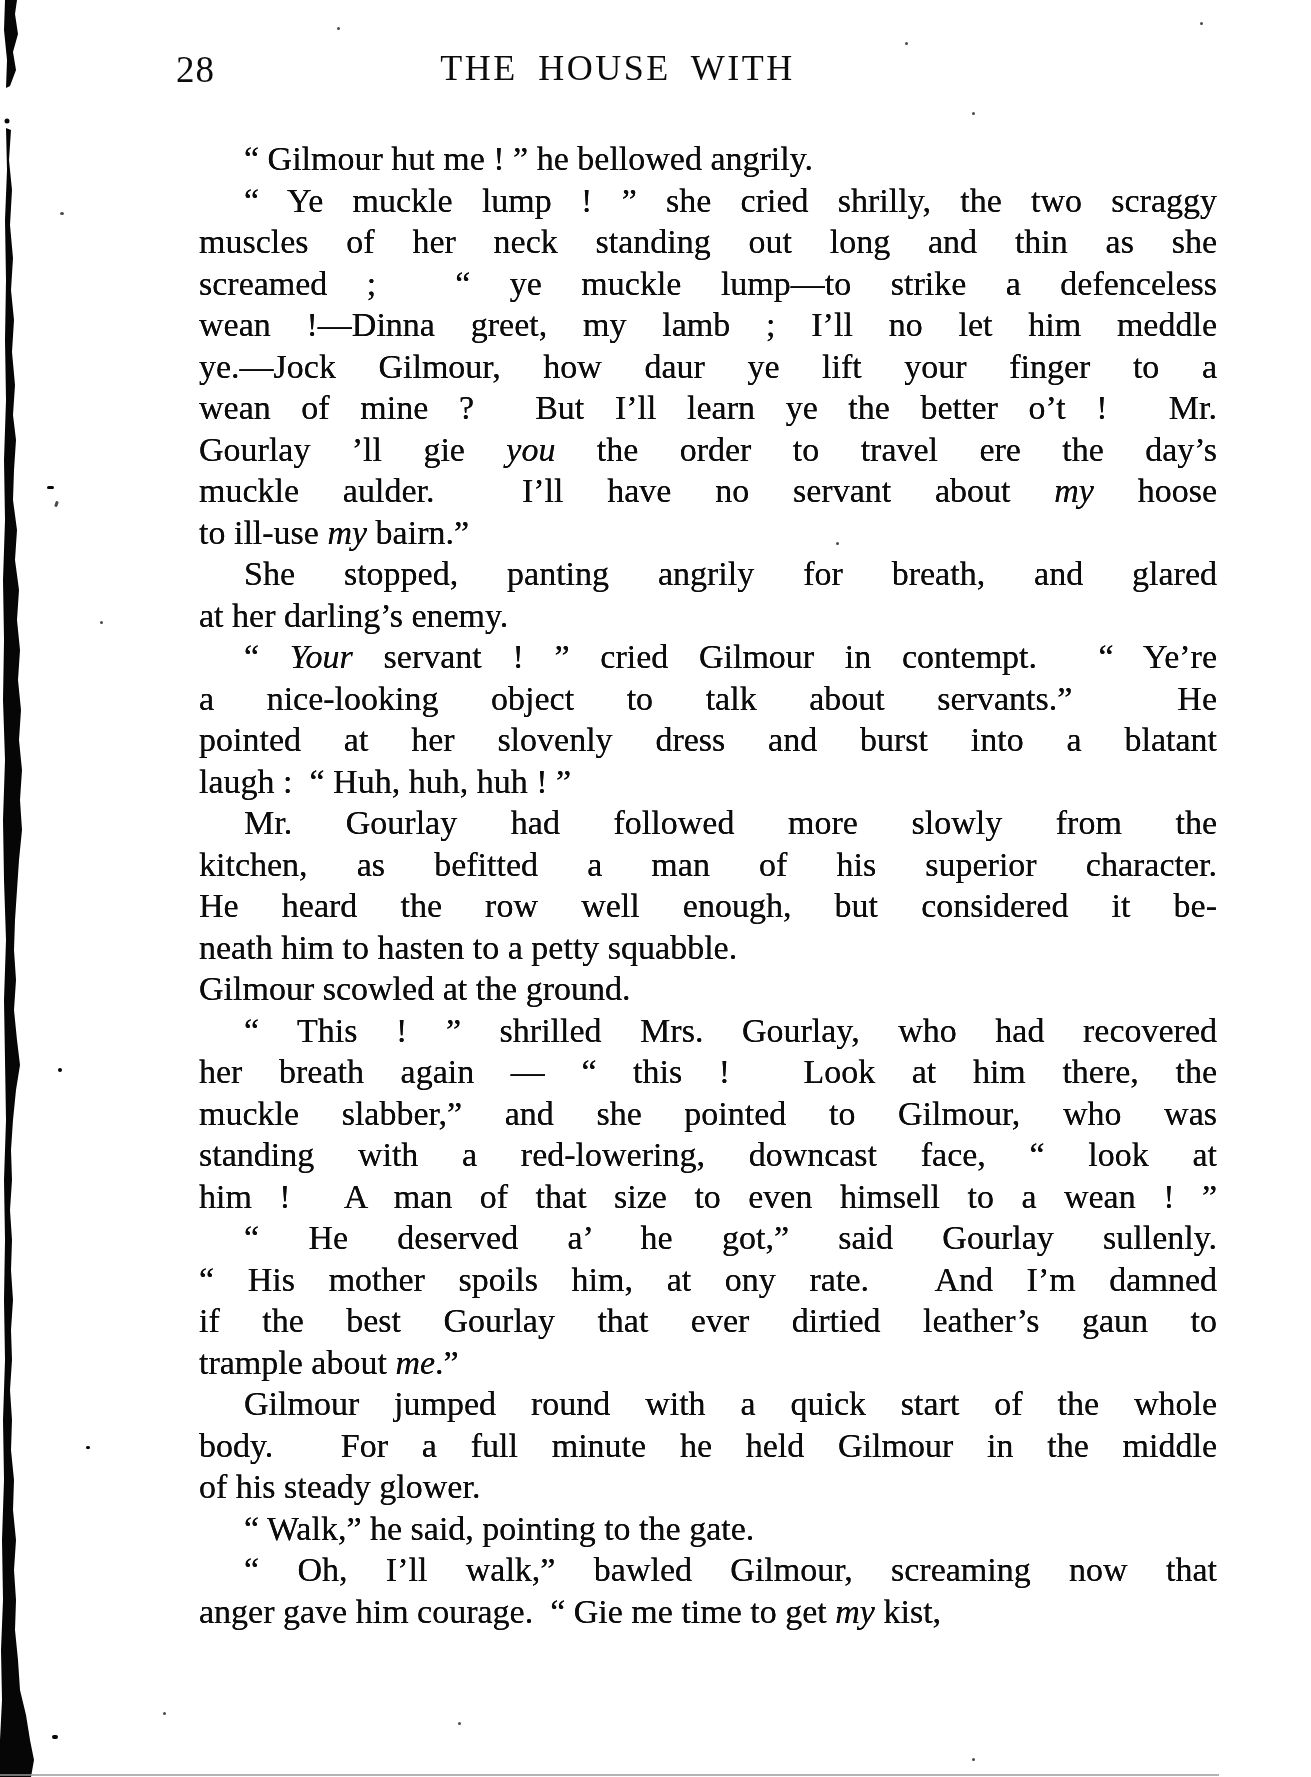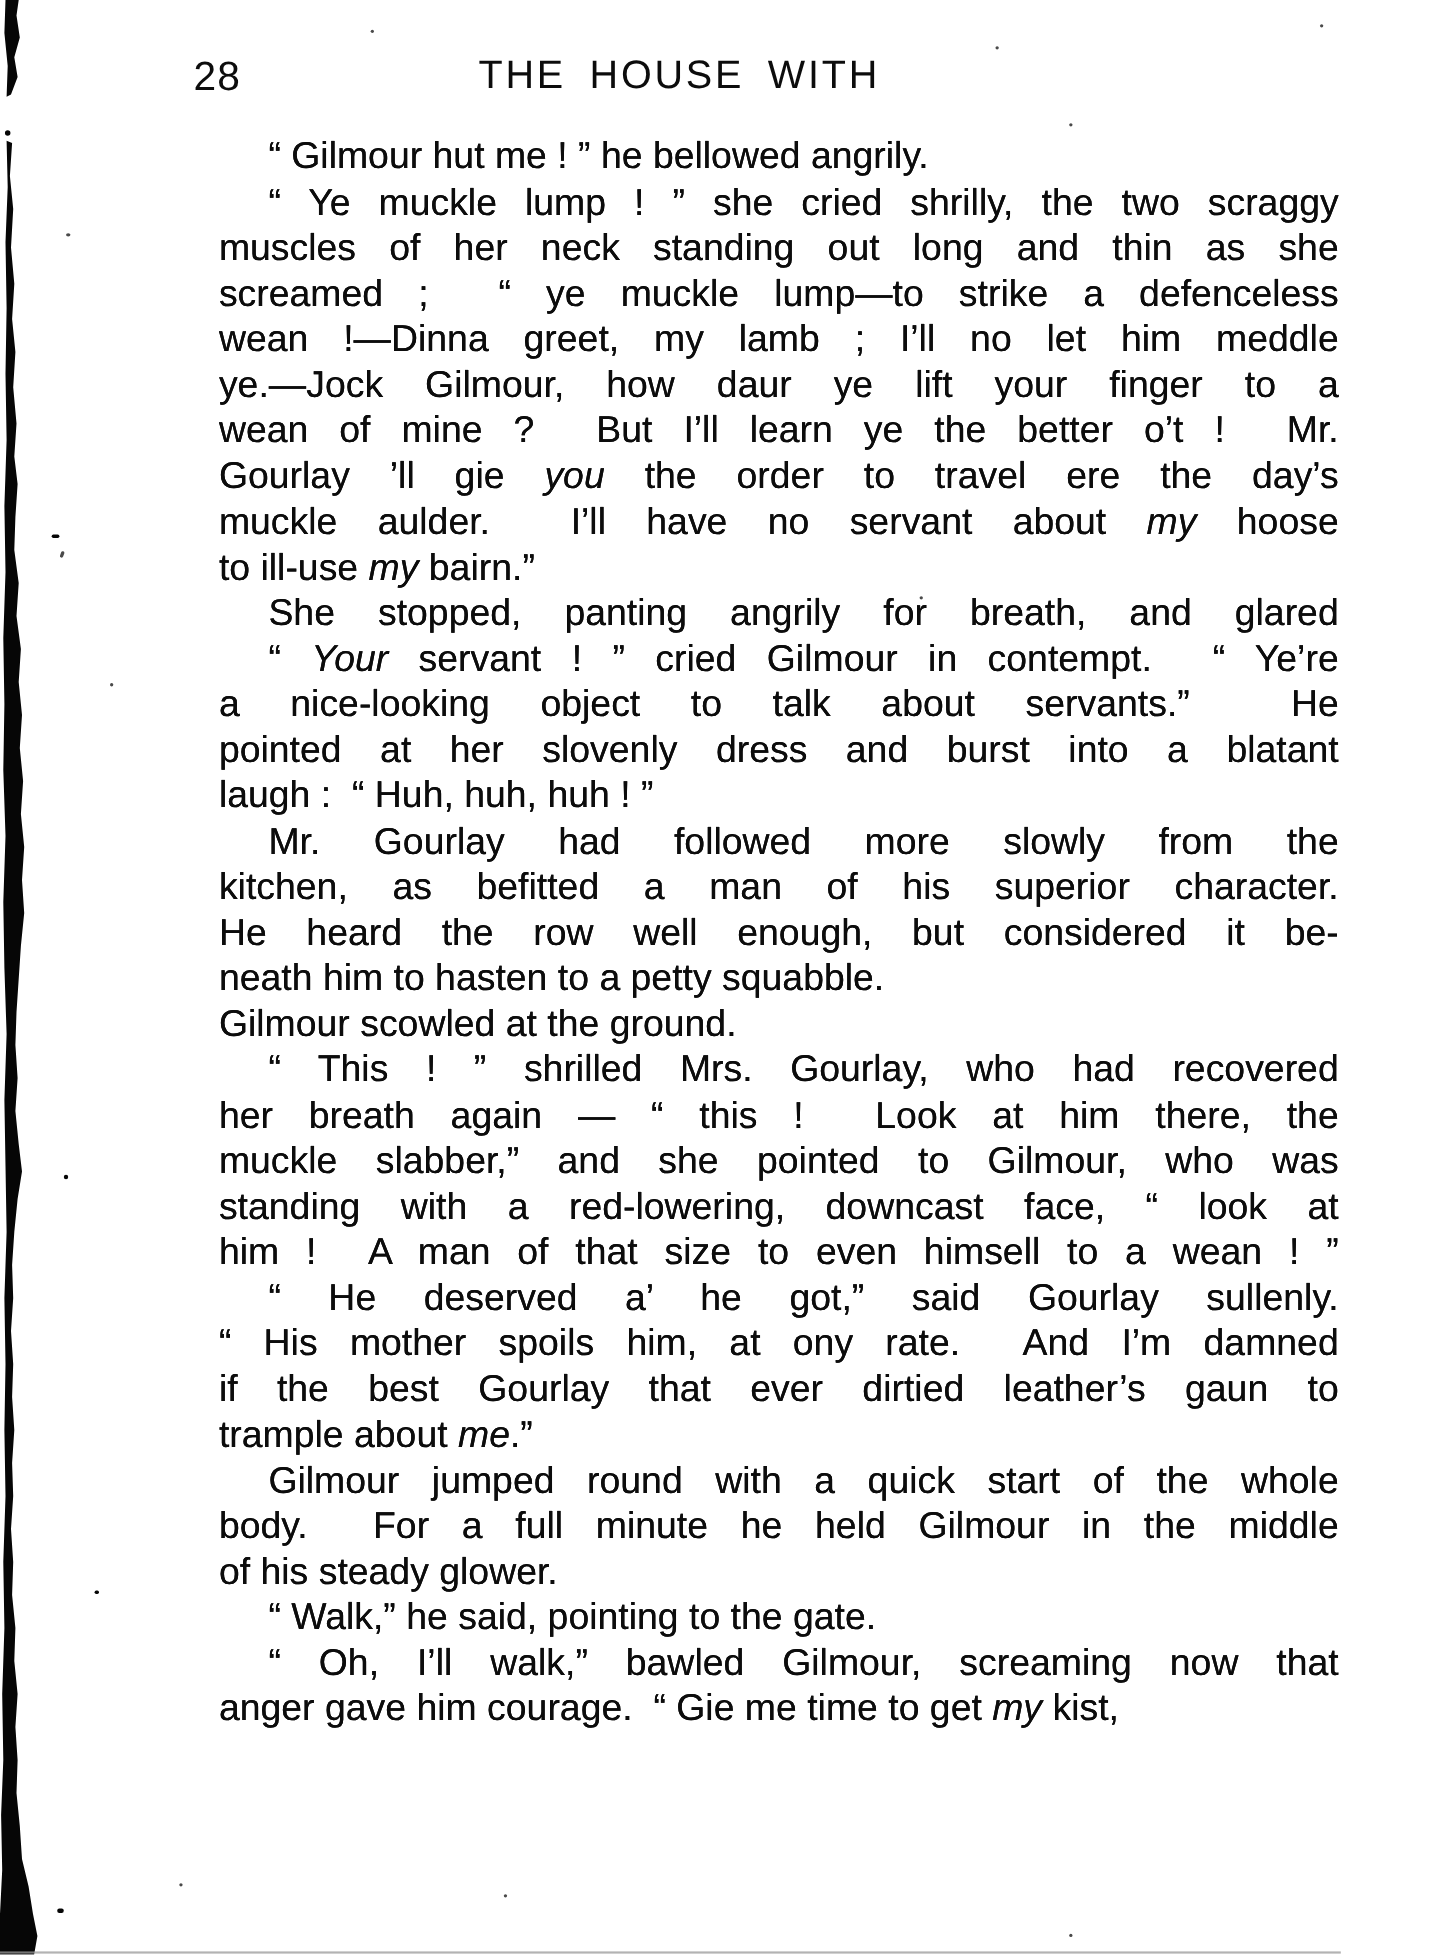--- a/index.html
+++ b/index.html
@@ -14,7 +14,7 @@
     background: var(--paper);
     overflow: hidden;
     color: var(--ink);
-    font-family: Liberation Sans, sans-serif;
+    font-family: Liberation Serif, serif;
   }
   
   .page-number {

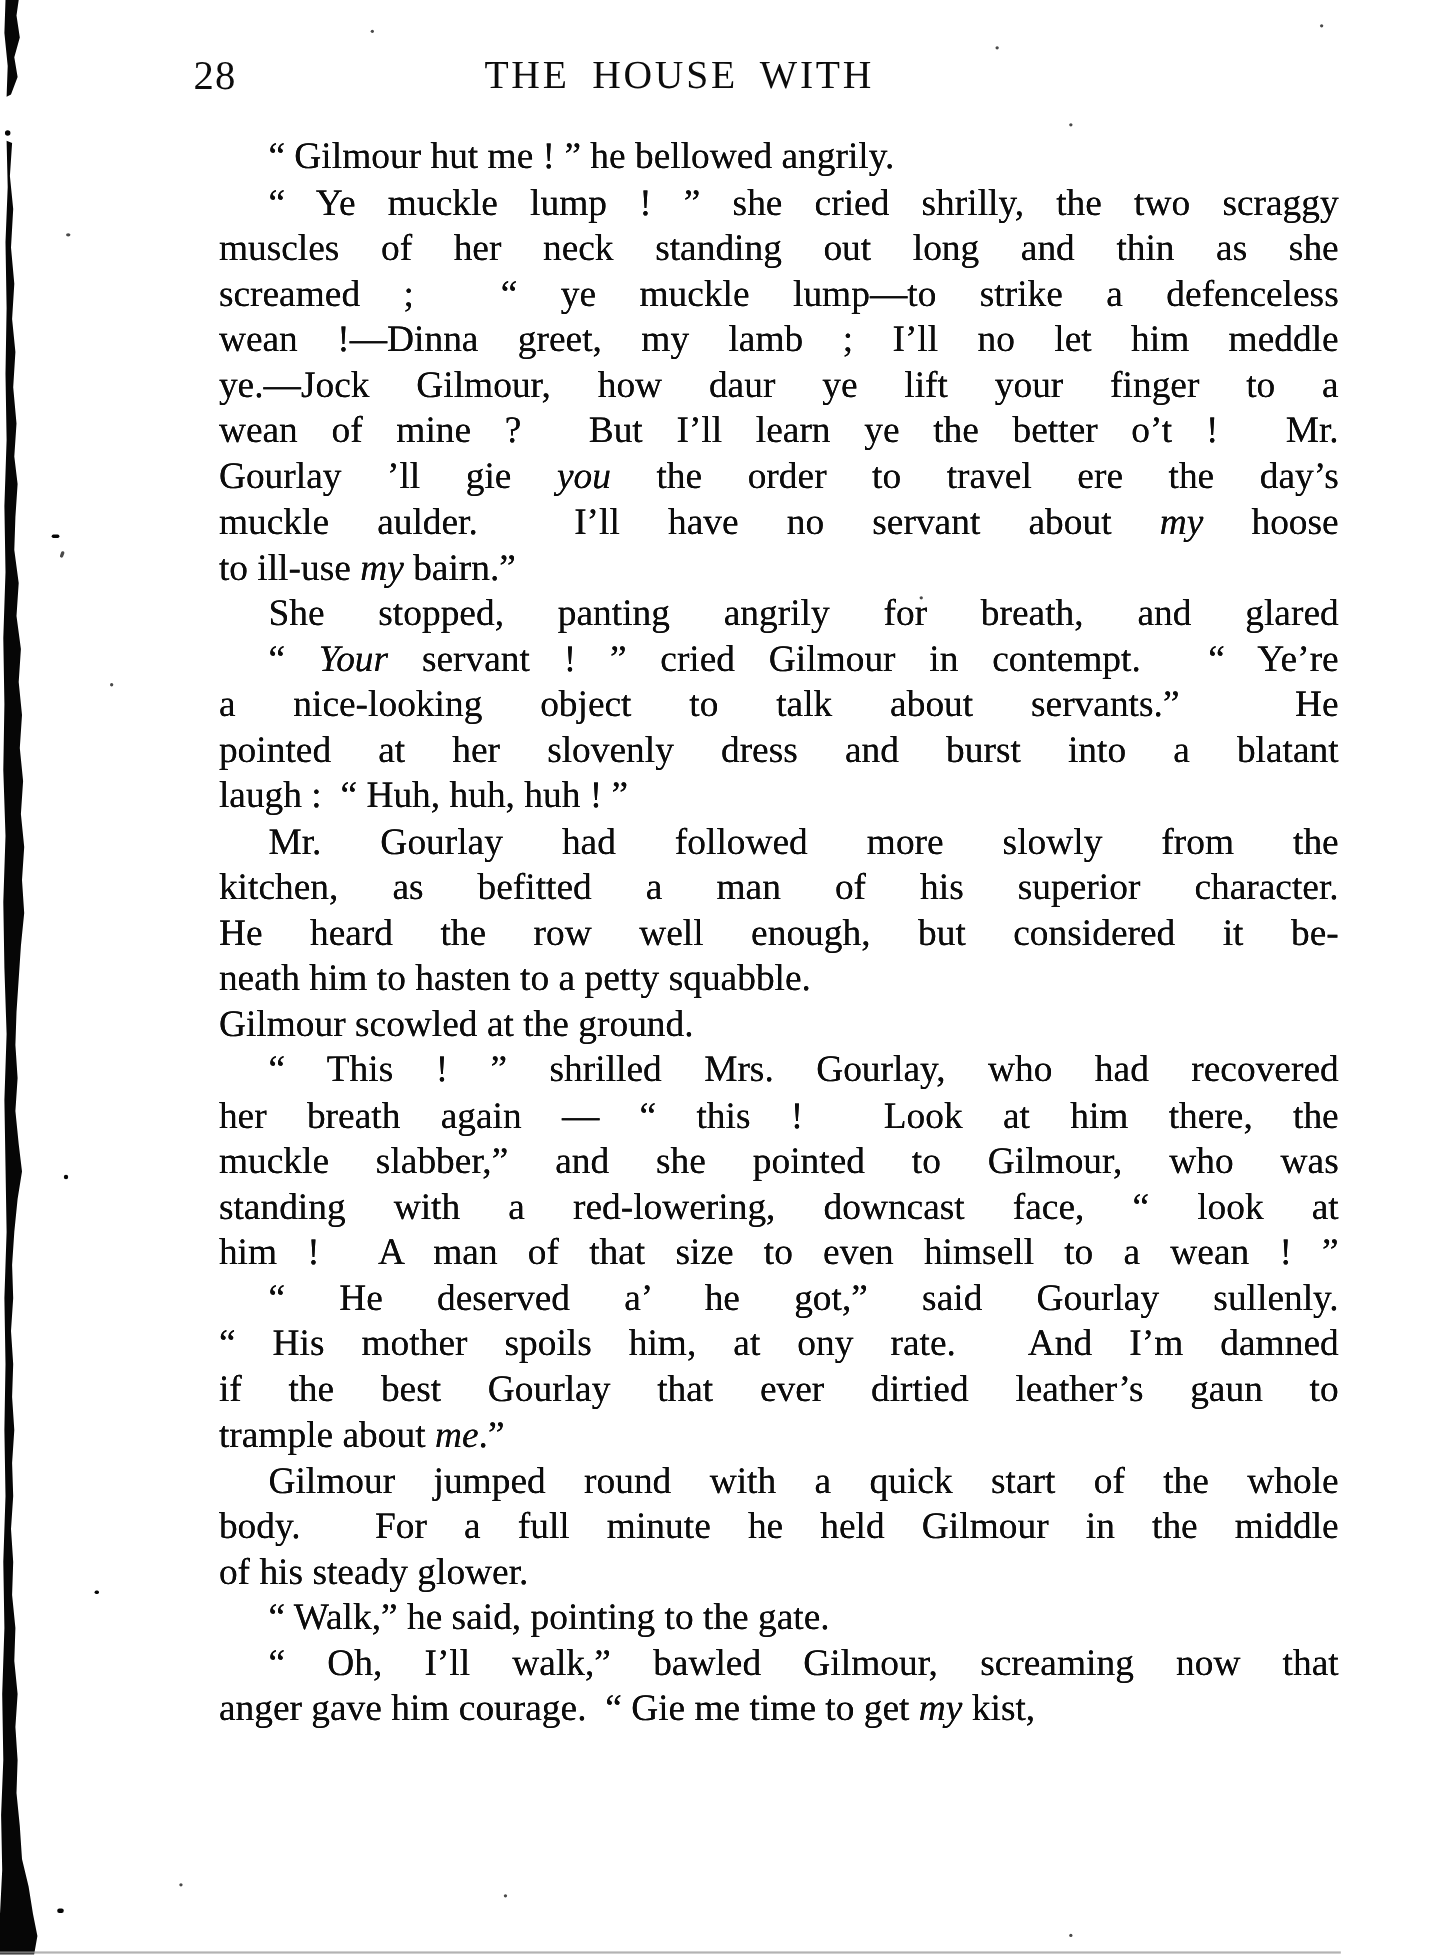--- a/index.html
+++ b/index.html
@@ -41,7 +41,7 @@
   .page-body {
     position: absolute;
     left: 199px;
-    top: 122px;
+    top: 138px;
     width: 1018px;
     font-size: 34px;
     line-height: 41.5px;

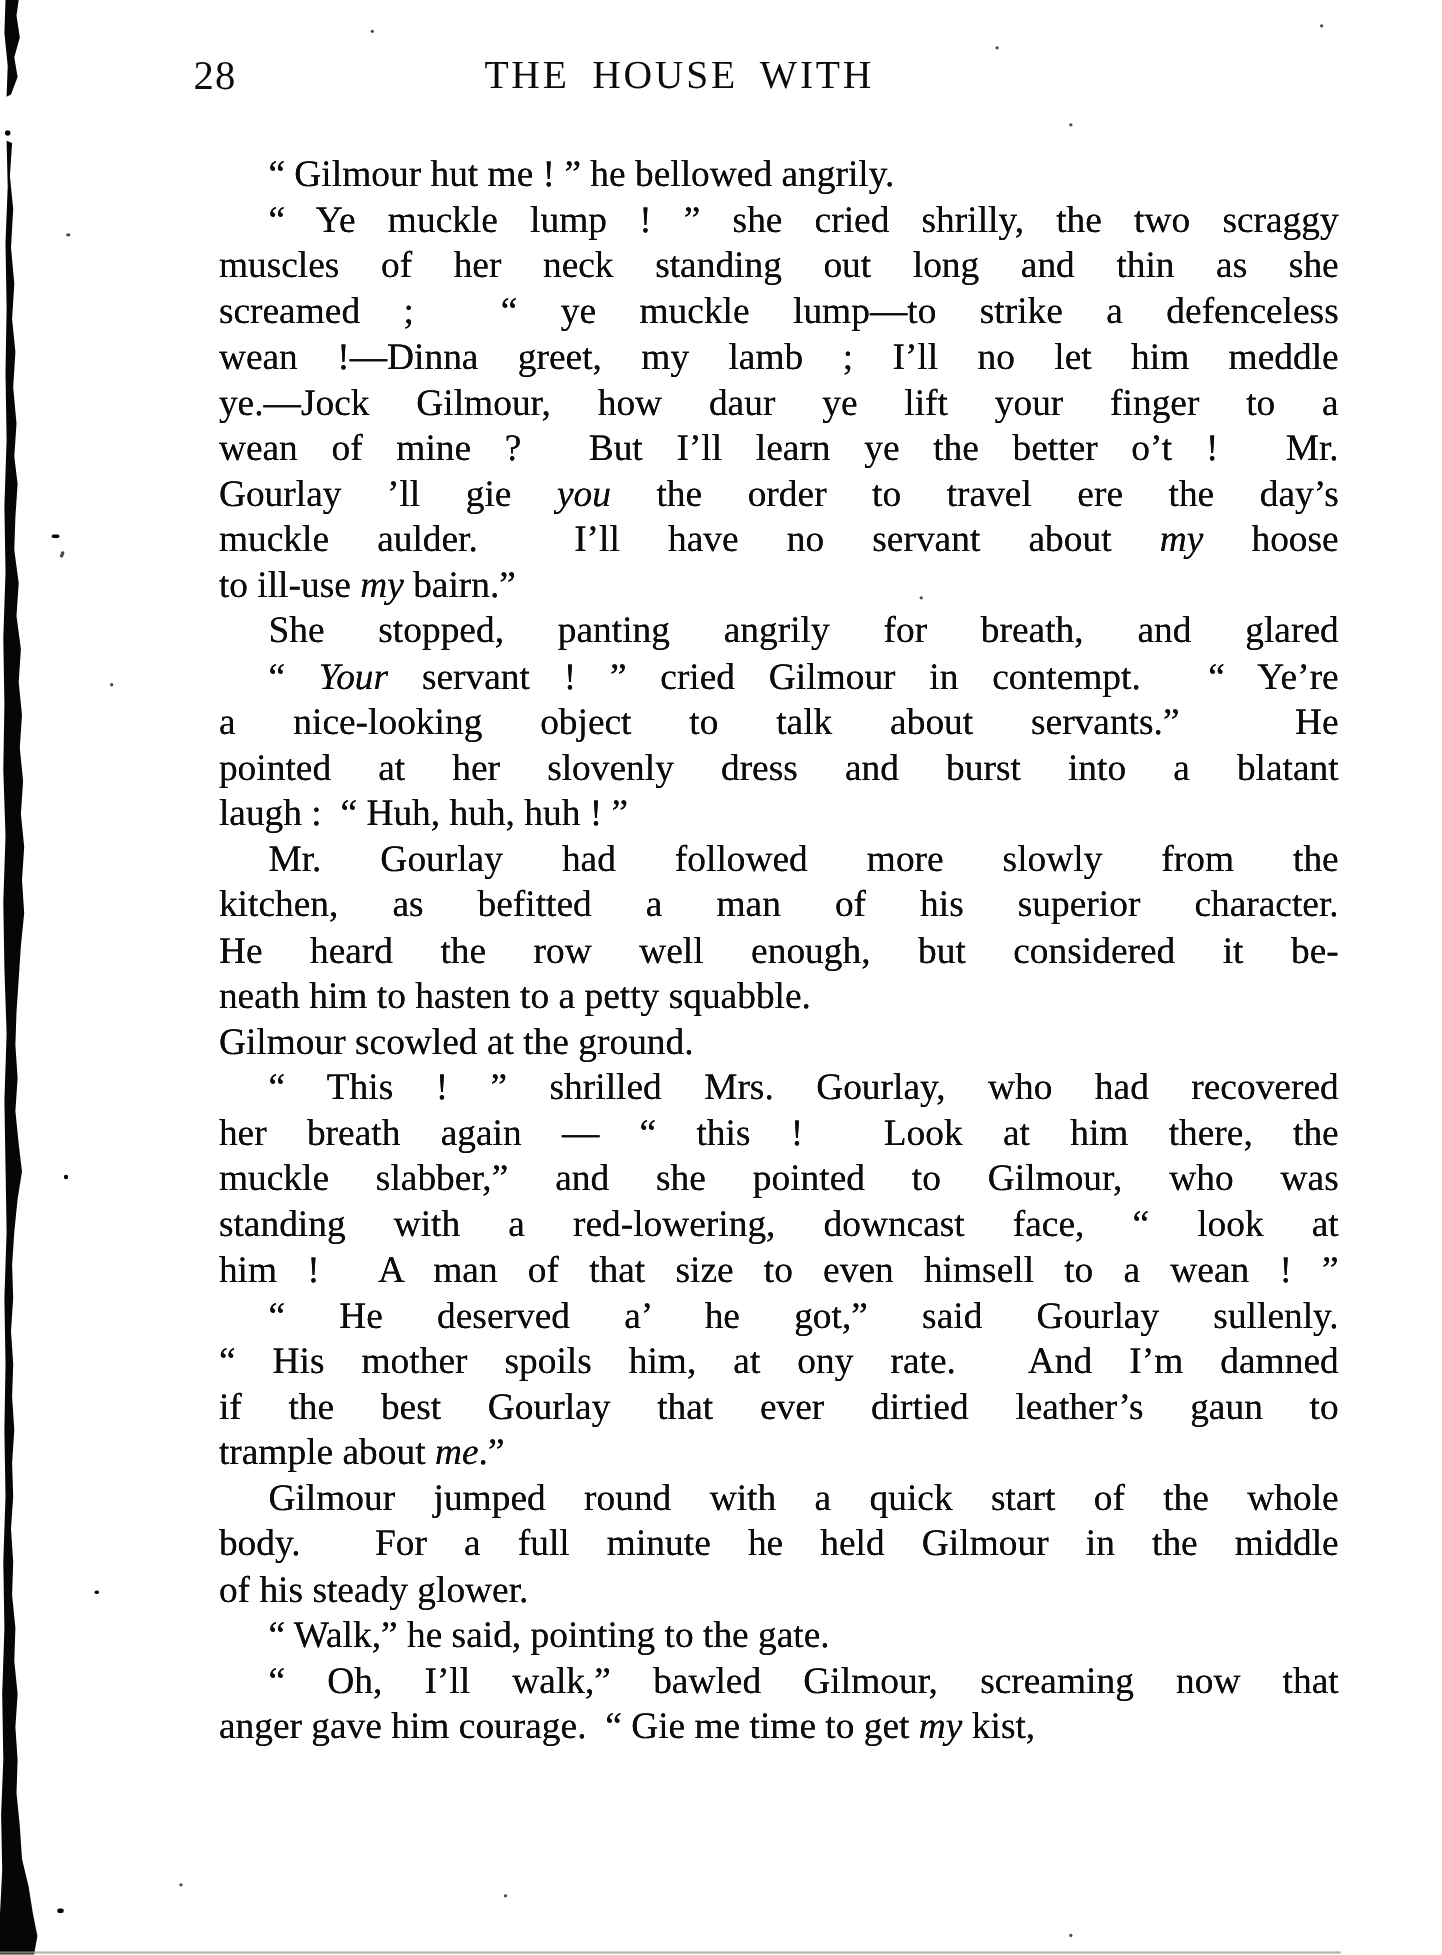--- a/index.html
+++ b/index.html
@@ -142,6 +142,7 @@
       </div>
       <div class="para">
         <div class="line indent"><span>She stopped, panting angrily for breath, and glared</span></div>
+        <div class="line last"><span>at her darling’s enemy.</span></div>
       </div>
       <div class="para">
         <div class="line indent"><span>“ </span><span class="it">Your</span><span> servant ! ” cried Gilmour in contempt.&nbsp; “ Ye’re</span></div>

